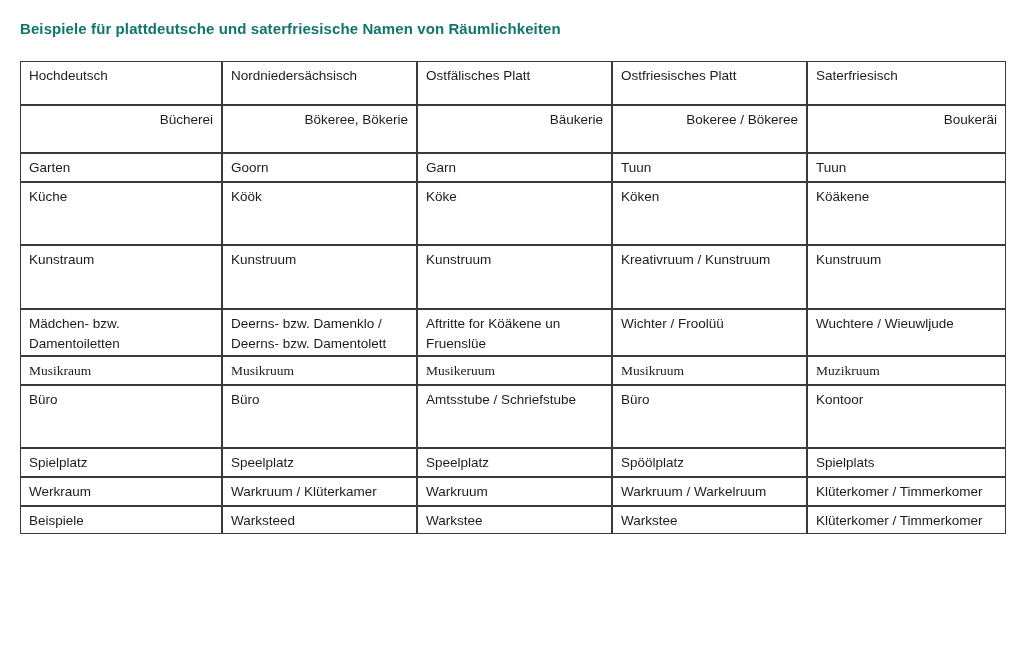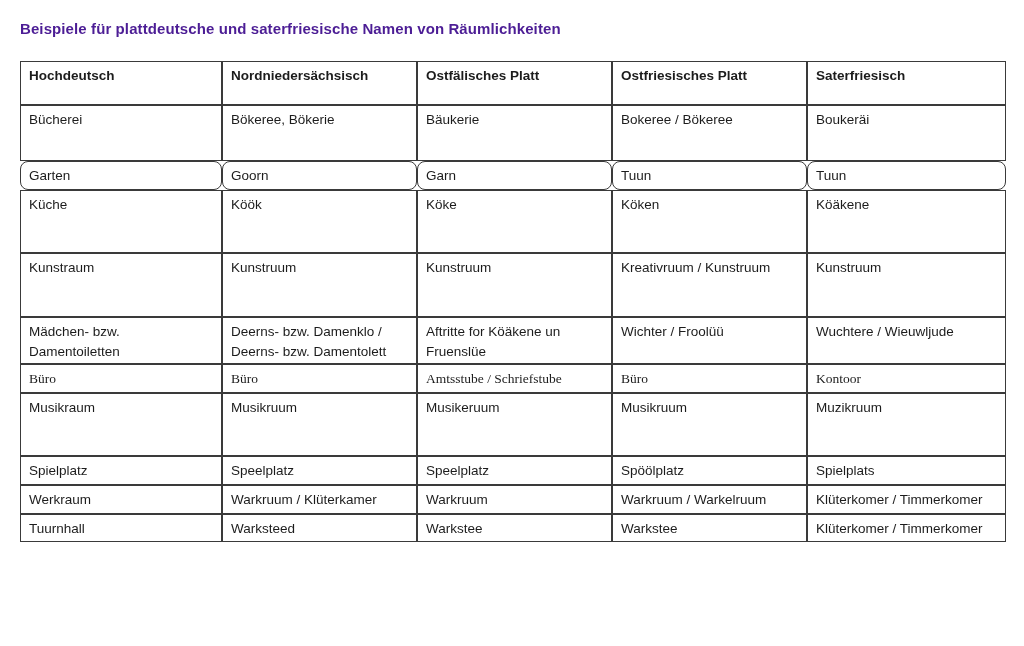--- a/index.html
+++ b/index.html
@@ -19,7 +19,7 @@
   .title {
     font-size: 15px;
     font-weight: bold;
-    color: #4c1d95;
+    color: #0f766e;
     letter-spacing: 0.1px;
     margin-bottom: 24px;
   }

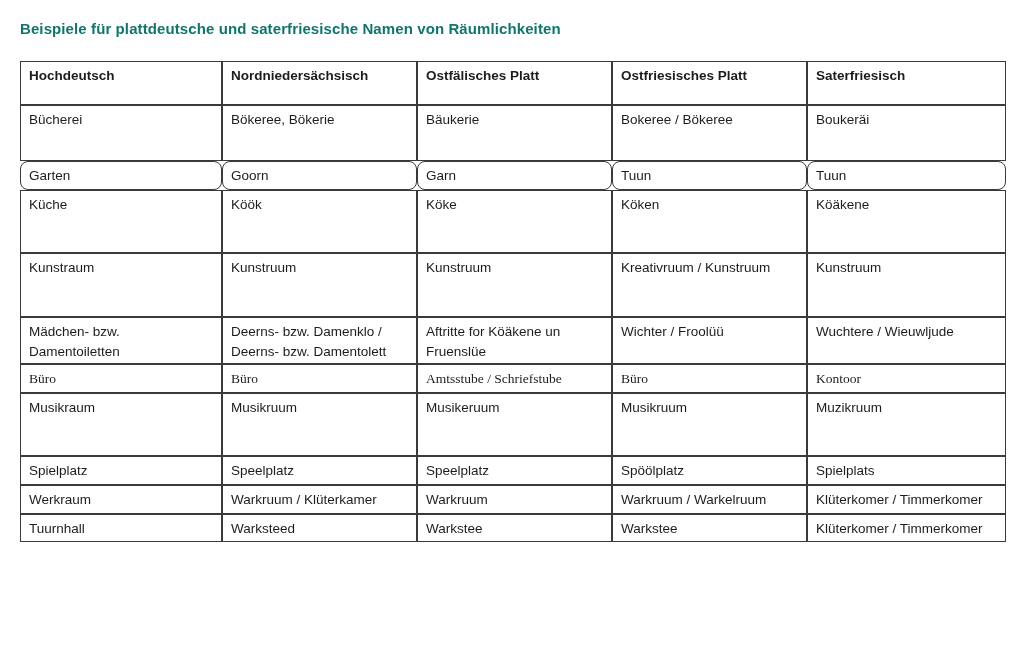--- a/index.html
+++ b/index.html
@@ -46,7 +46,7 @@
     overflow: hidden;
   }
   table.lang-table th {
-    font-weight: bold;
+    font-weight: normal;
     height: 44px;
   }
   

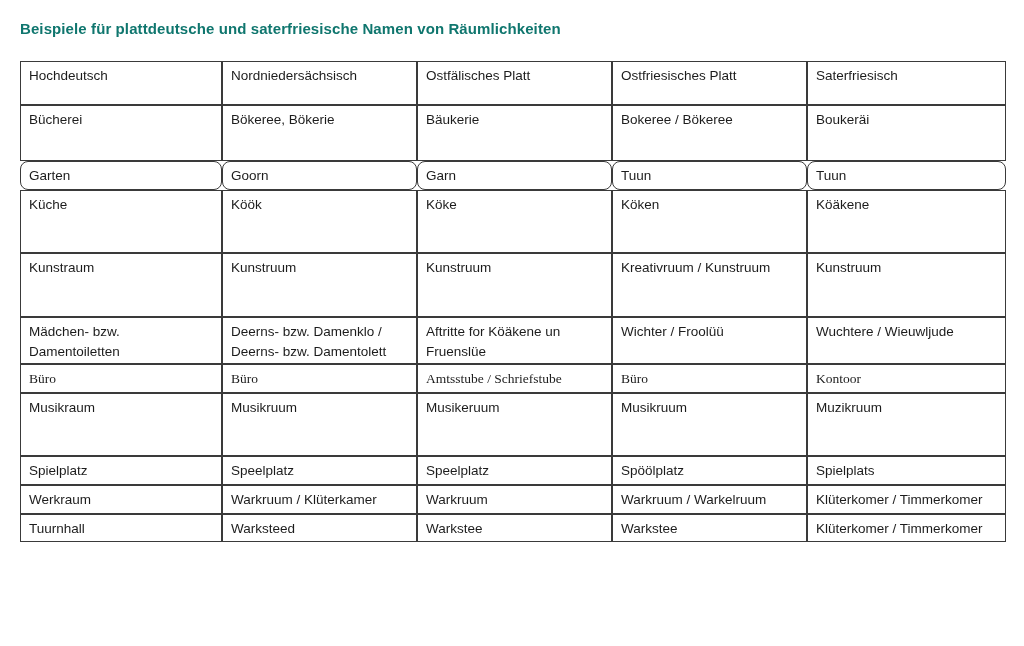--- a/index.html
+++ b/index.html
@@ -50,7 +50,7 @@
     height: 44px;
   }
   
-  tbody tr:nth-child(1)  td { height: 56px; }
+  tbody tr:nth-child(1)  td { height: 48px; text-align: right; }
   tbody tr:nth-child(2)  td { height: 29px; border-radius: 8px; }
   tbody tr:nth-child(3)  td { height: 63px; }
   tbody tr:nth-child(4)  td { height: 64px; }

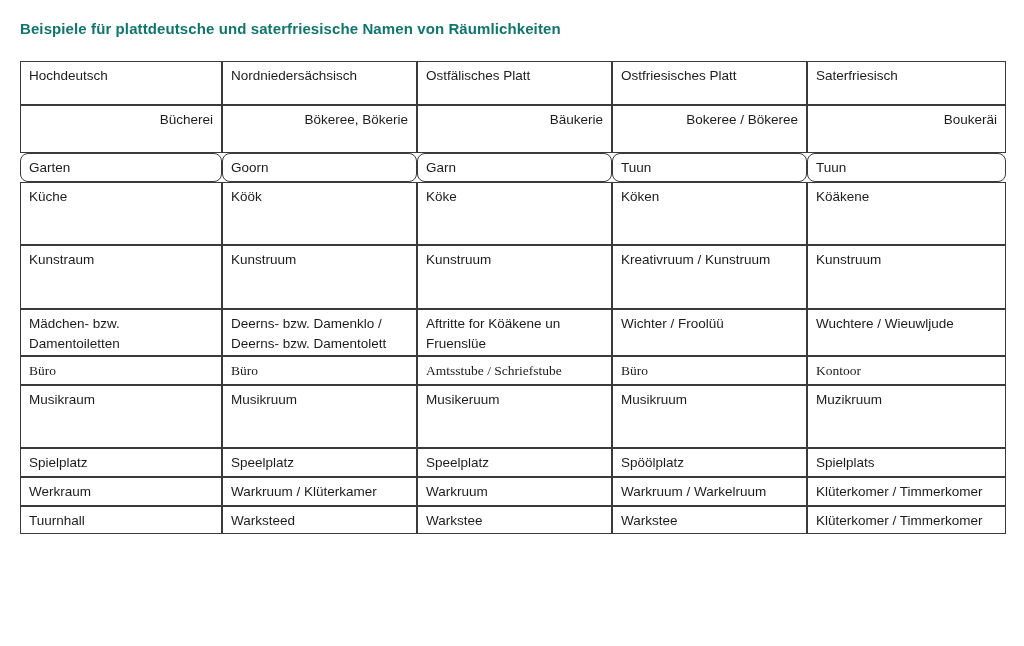--- a/index.html
+++ b/index.html
@@ -51,7 +51,7 @@
   }
   
   tbody tr:nth-child(1)  td { height: 48px; text-align: right; }
-  tbody tr:nth-child(2)  td { height: 29px; border-radius: 8px; }
+  tbody tr:nth-child(2)  td { height: 29px; }
   tbody tr:nth-child(3)  td { height: 63px; }
   tbody tr:nth-child(4)  td { height: 64px; }
   tbody tr:nth-child(5)  td { height: 35px; }

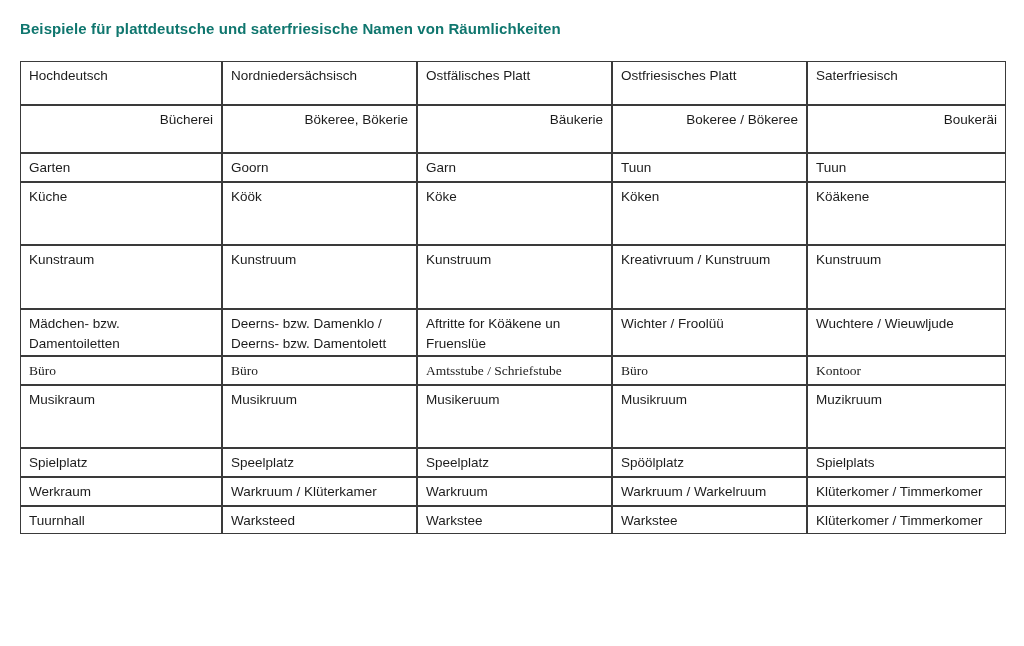--- a/index.html
+++ b/index.html
@@ -128,18 +128,18 @@
         <td>Wuchtere / Wieuwljude</td>
       </tr>
       <tr>
+        <td>Musikraum</td>
+        <td>Musikruum</td>
+        <td>Musikeruum</td>
+        <td>Musikruum</td>
+        <td>Muzikruum</td>
+      </tr>
+      <tr>
         <td>Büro</td>
         <td>Büro</td>
         <td>Amtsstube / Schriefstube</td>
         <td>Büro</td>
         <td>Kontoor</td>
-      </tr>
-      <tr>
-        <td>Musikraum</td>
-        <td>Musikruum</td>
-        <td>Musikeruum</td>
-        <td>Musikruum</td>
-        <td>Muzikruum</td>
       </tr>
       <tr>
         <td>Spielplatz</td>

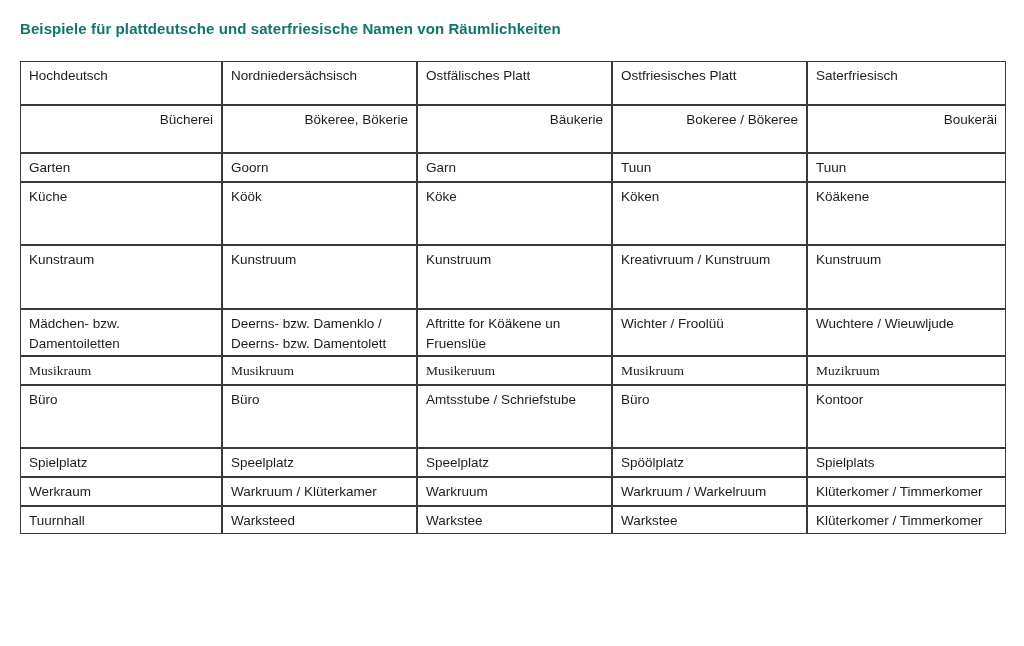--- a/index.html
+++ b/index.html
@@ -156,7 +156,7 @@
         <td>Klüterkomer / Timmerkomer</td>
       </tr>
       <tr>
-        <td>Tuurnhall</td>
+        <td>Beispiele</td>
         <td>Warksteed</td>
         <td>Warkstee</td>
         <td>Warkstee</td>

